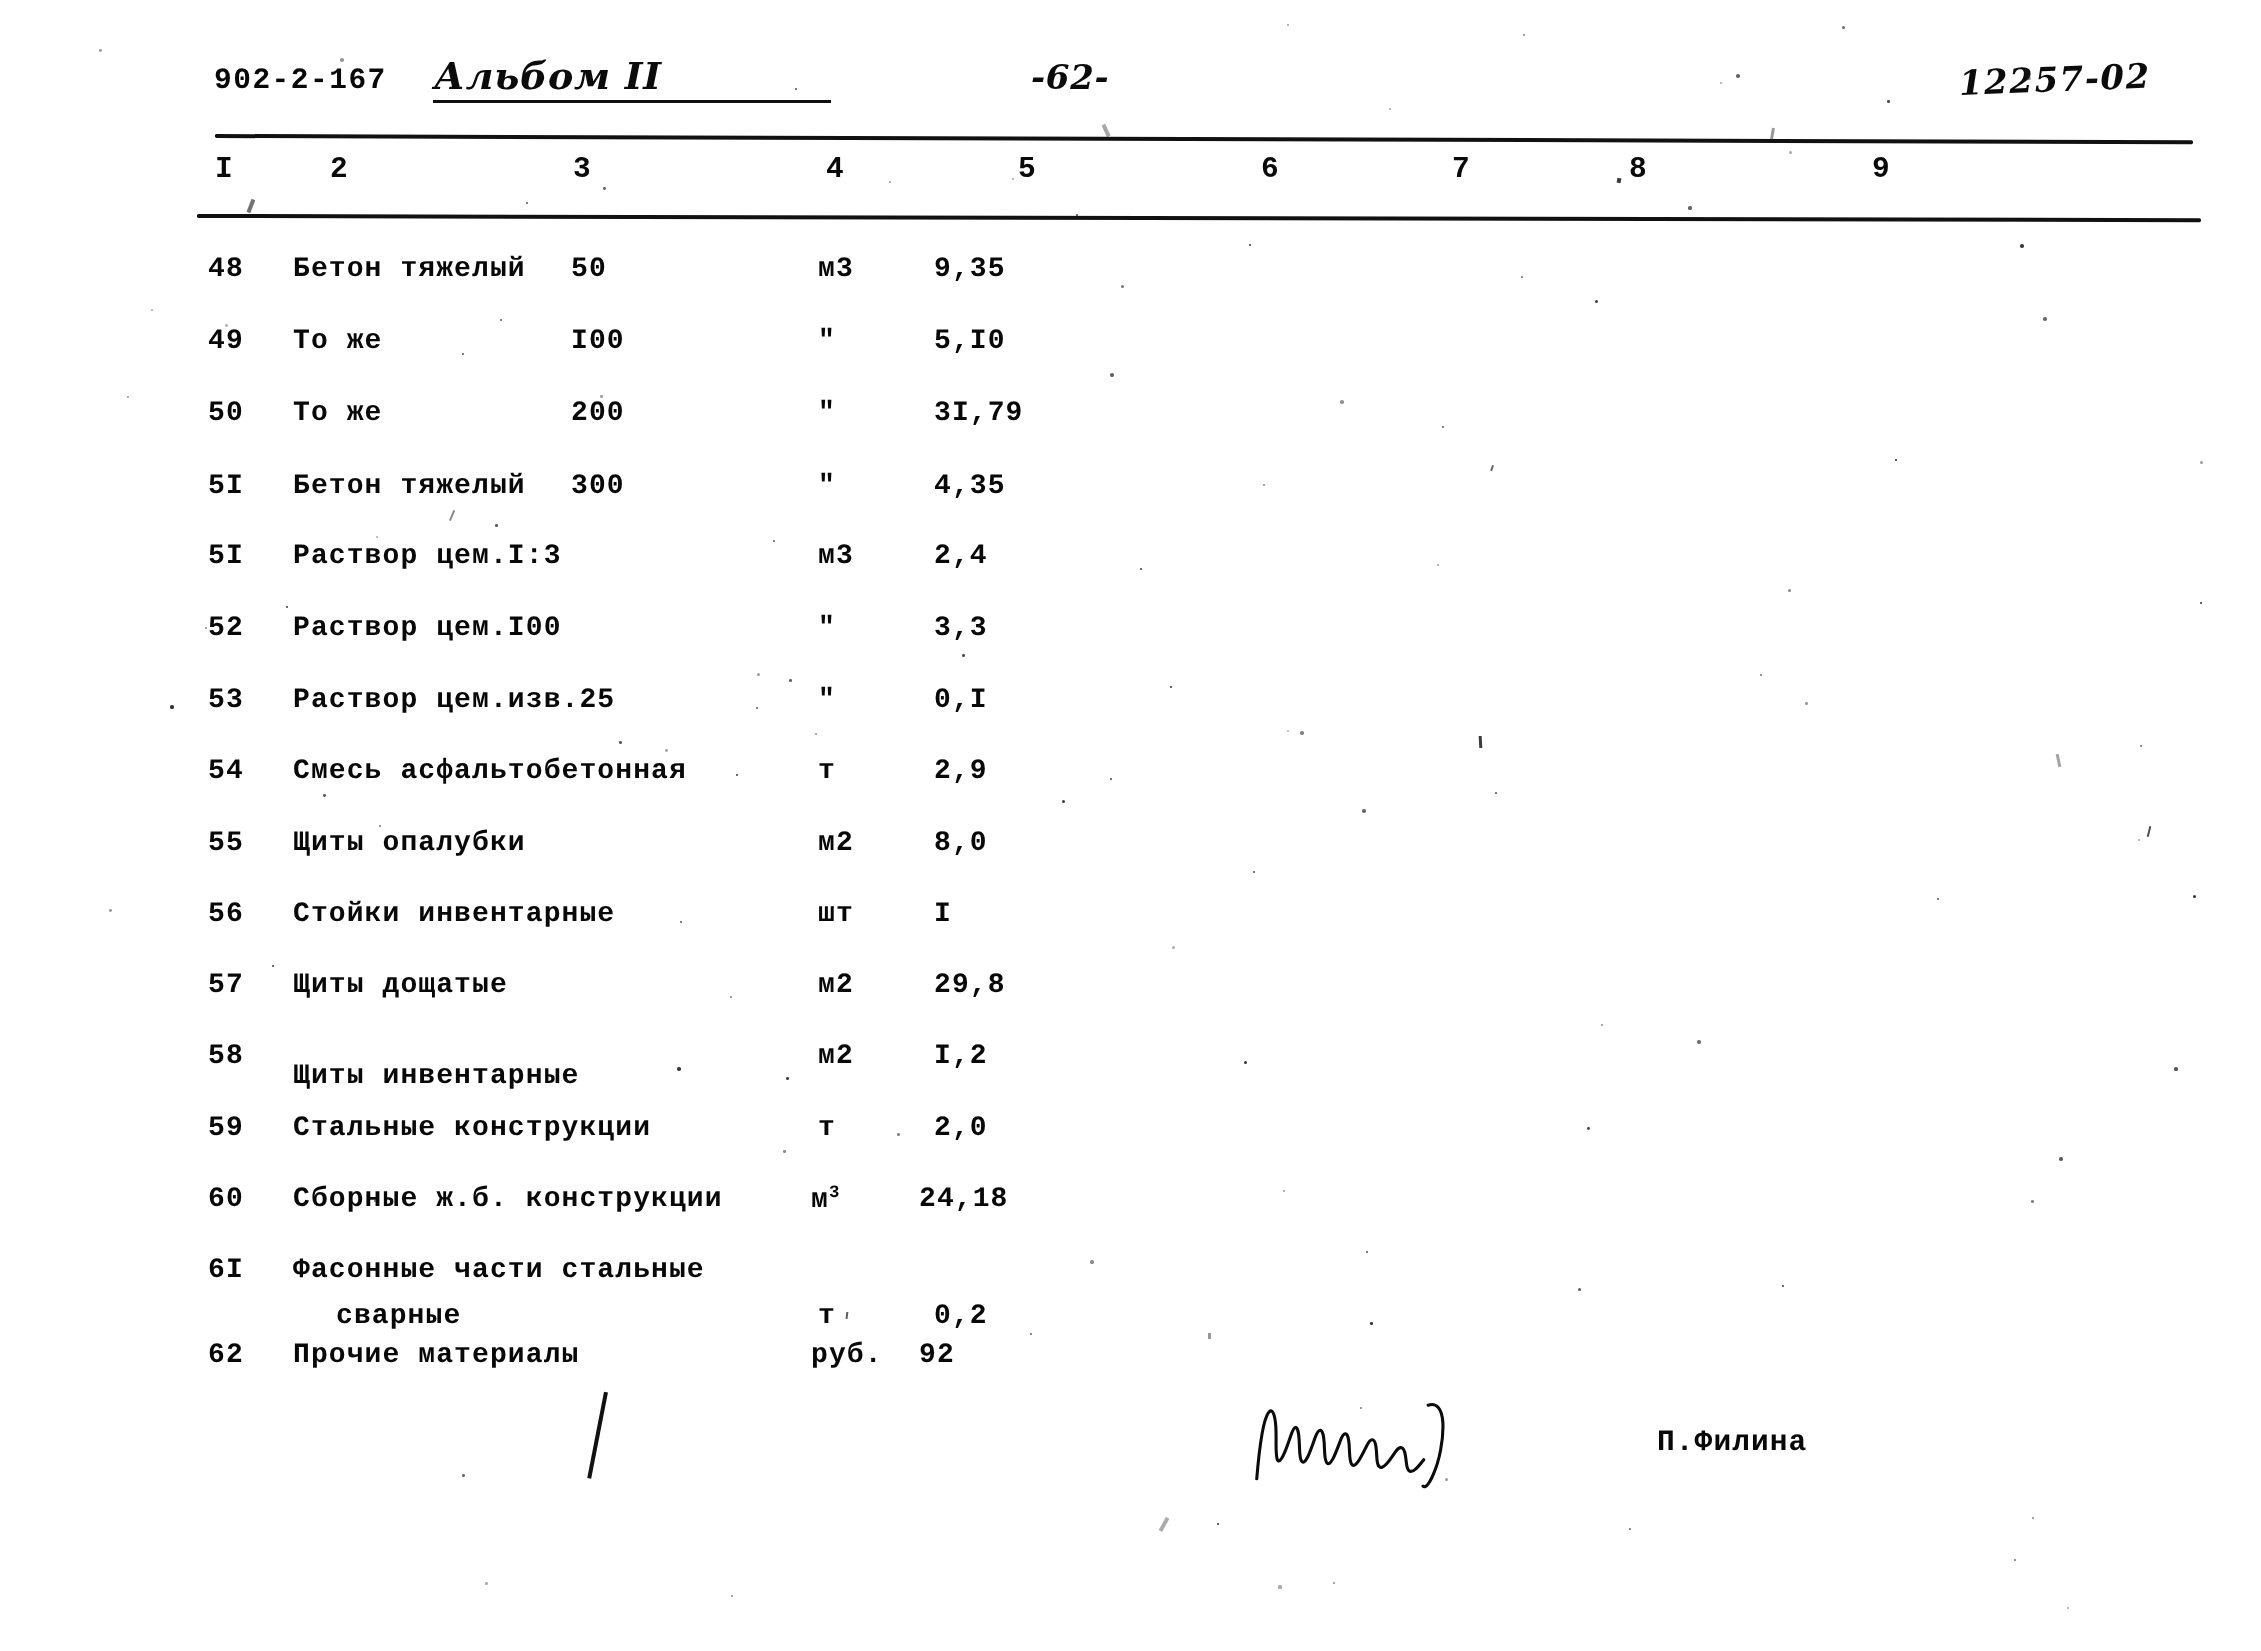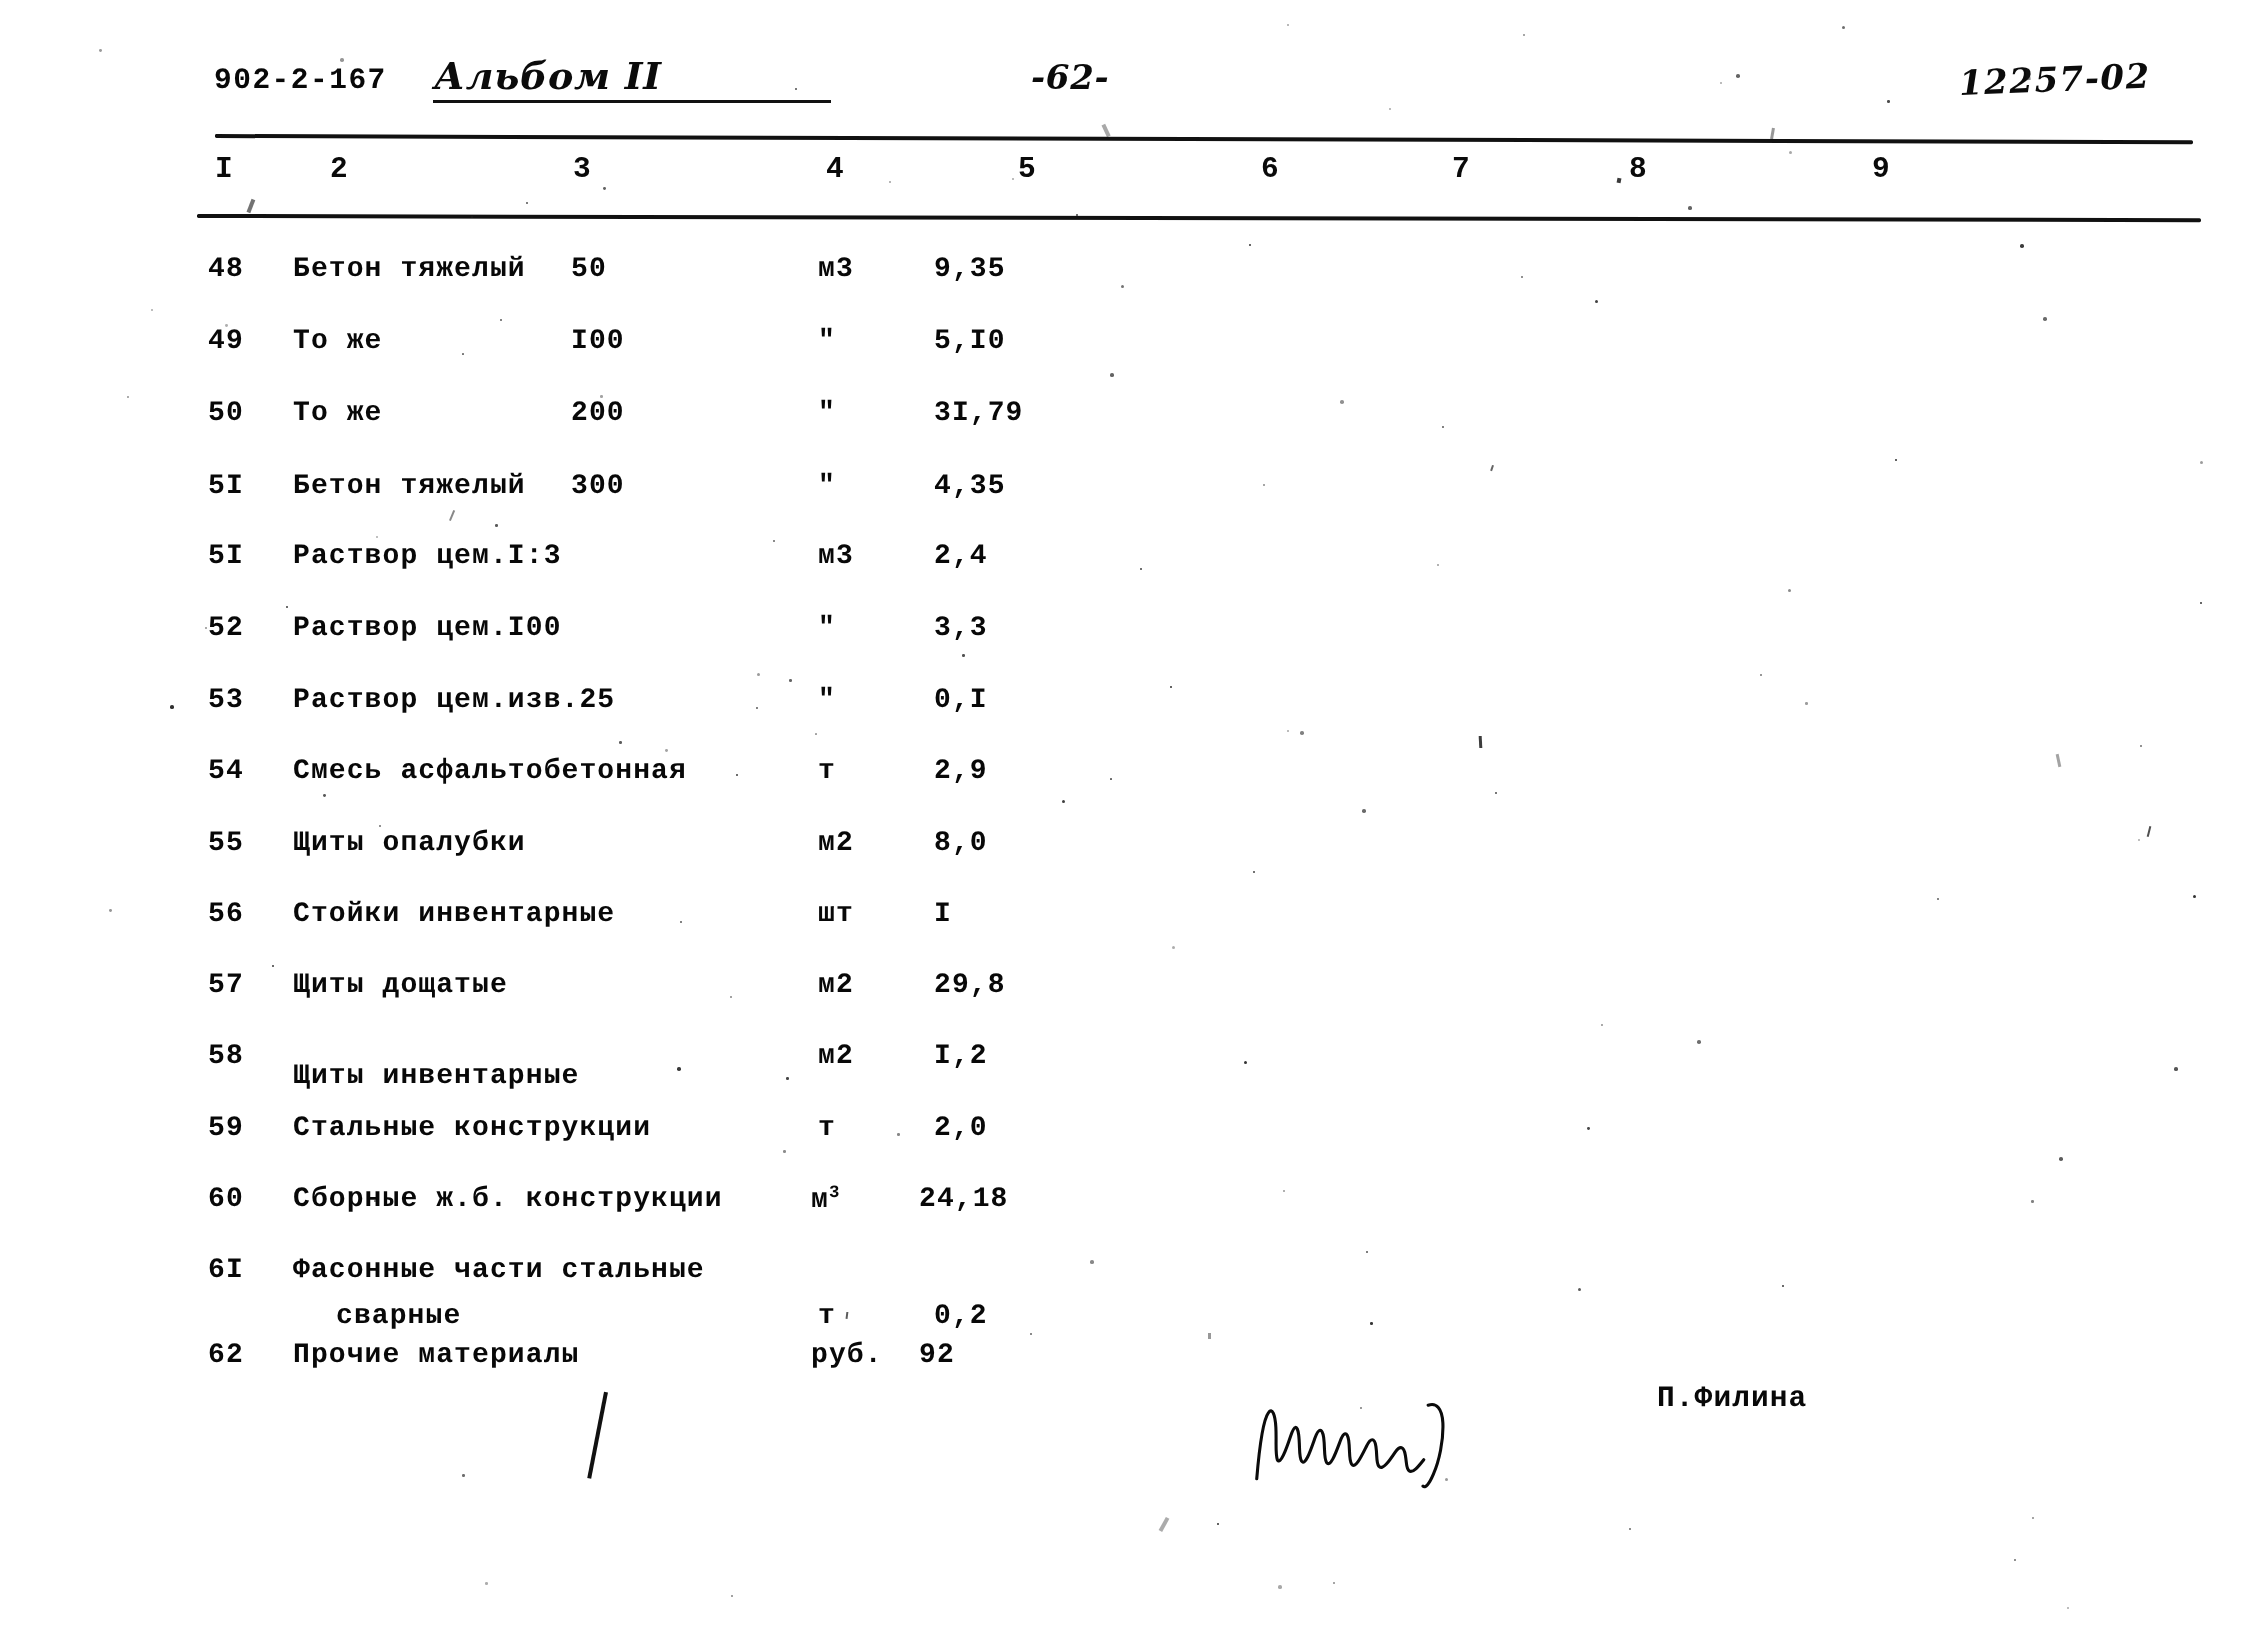--- a/index.html
+++ b/index.html
@@ -83,7 +83,7 @@
 
   
   #sig-label { left: 648px;  top: 1425px; font-size: 29.5px; letter-spacing: 1.1px; }
-  #sig-name  { left: 1657px; top: 1381px; font-size: 29.5px; letter-spacing: 1.1px; }
+  #sig-name  { left: 1657px; top: 1425px; font-size: 29.5px; letter-spacing: 1.1px; }
   #sig-mark {
     position: absolute; left: 1252px; top: 1392px;
     width: 317px; height: 103px;

